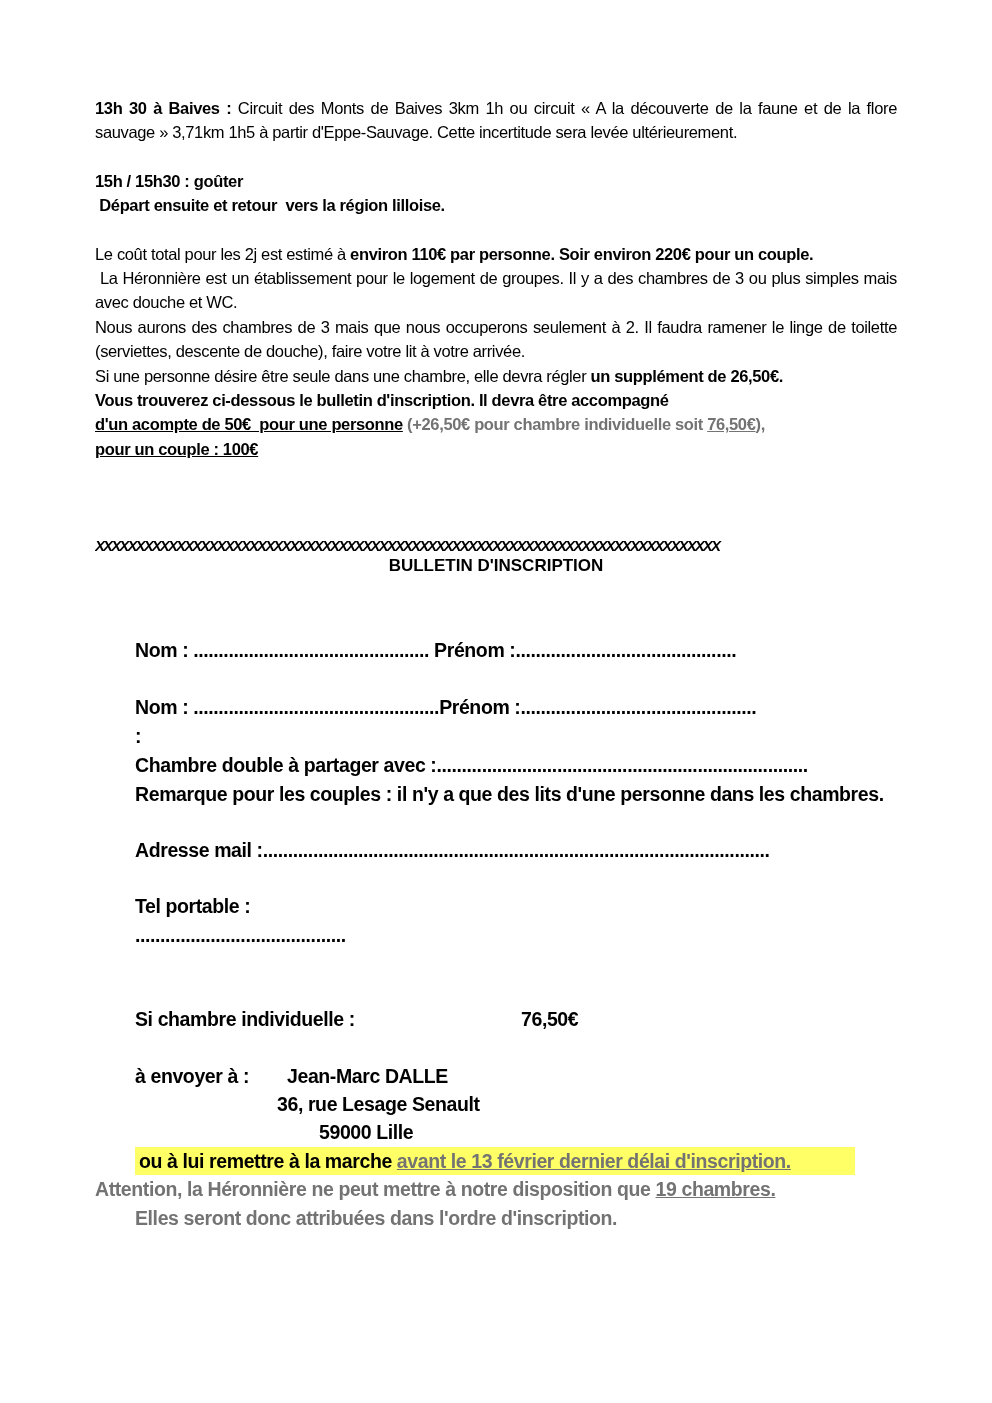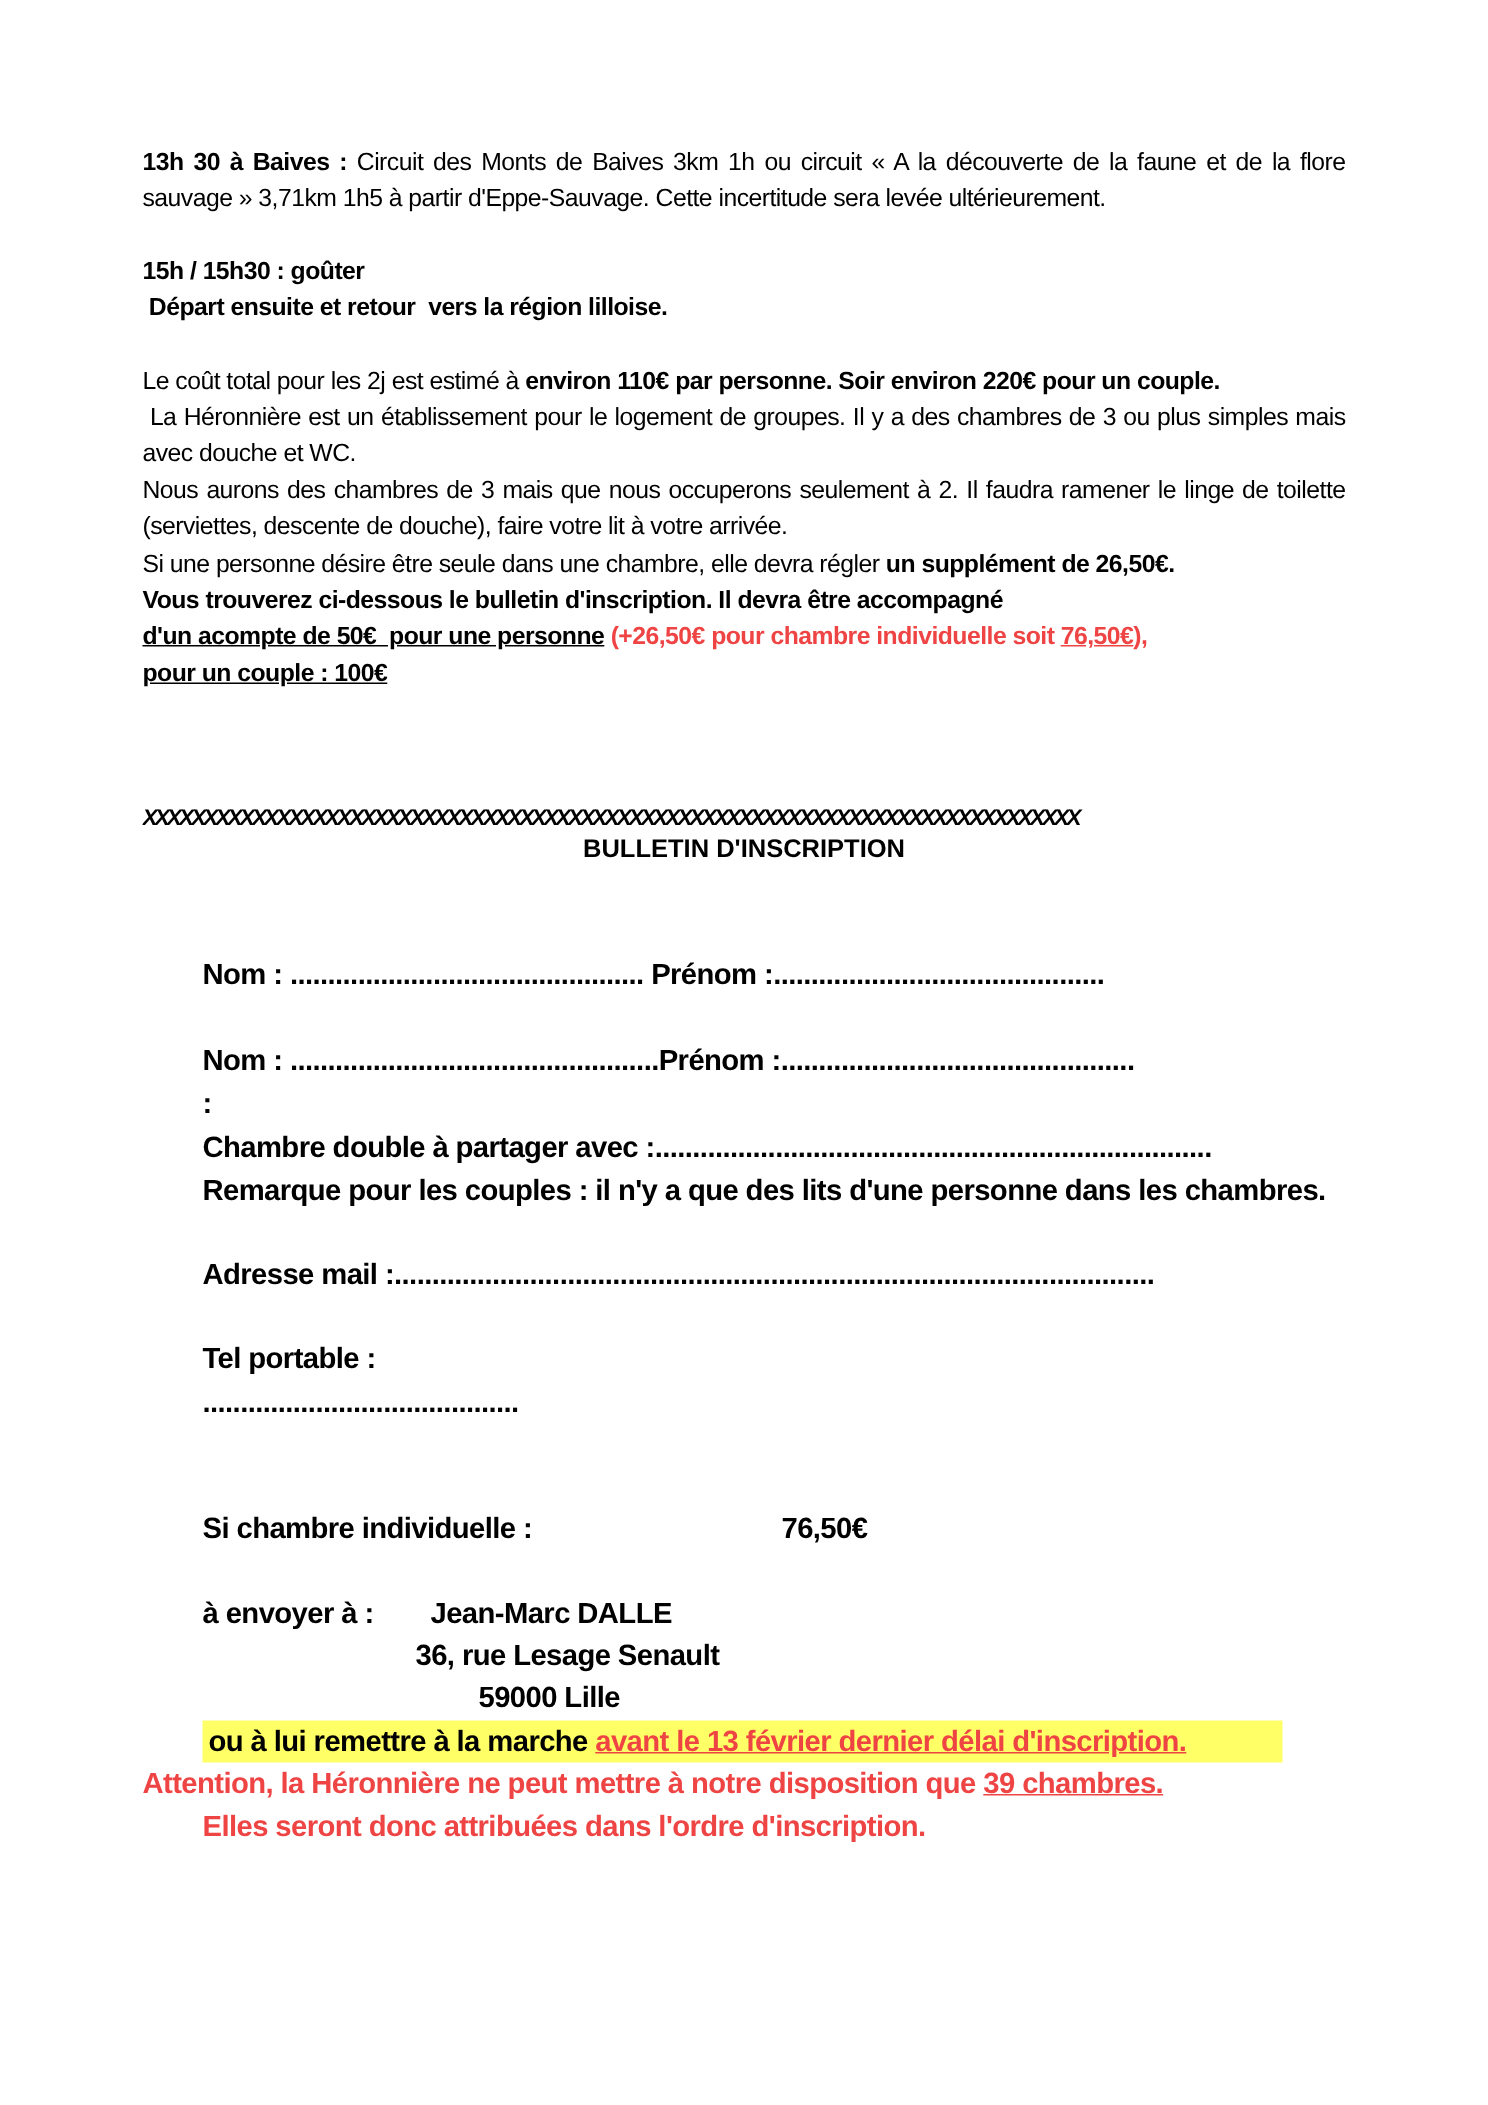--- a/index.html
+++ b/index.html
@@ -9,7 +9,7 @@
     .p { font-size: 16.5px; line-height: 24.4px; text-align: justify; margin: 0; letter-spacing: -0.35px; }
     .b { font-weight: bold; }
     .u { text-decoration: underline; }
-    .red { color: #ef4444; }
+    .red { color: #737373; }
     .gap { height: 24px; }
     .form { font-size: 19.5px; font-weight: bold; line-height: 28.4px; letter-spacing: -0.4px; }
     .xs { font-size: 15px; font-weight: bold; letter-spacing: -1.9px; white-space: nowrap; overflow: hidden; width: 795px; margin-top: 76px; font-style: italic; }

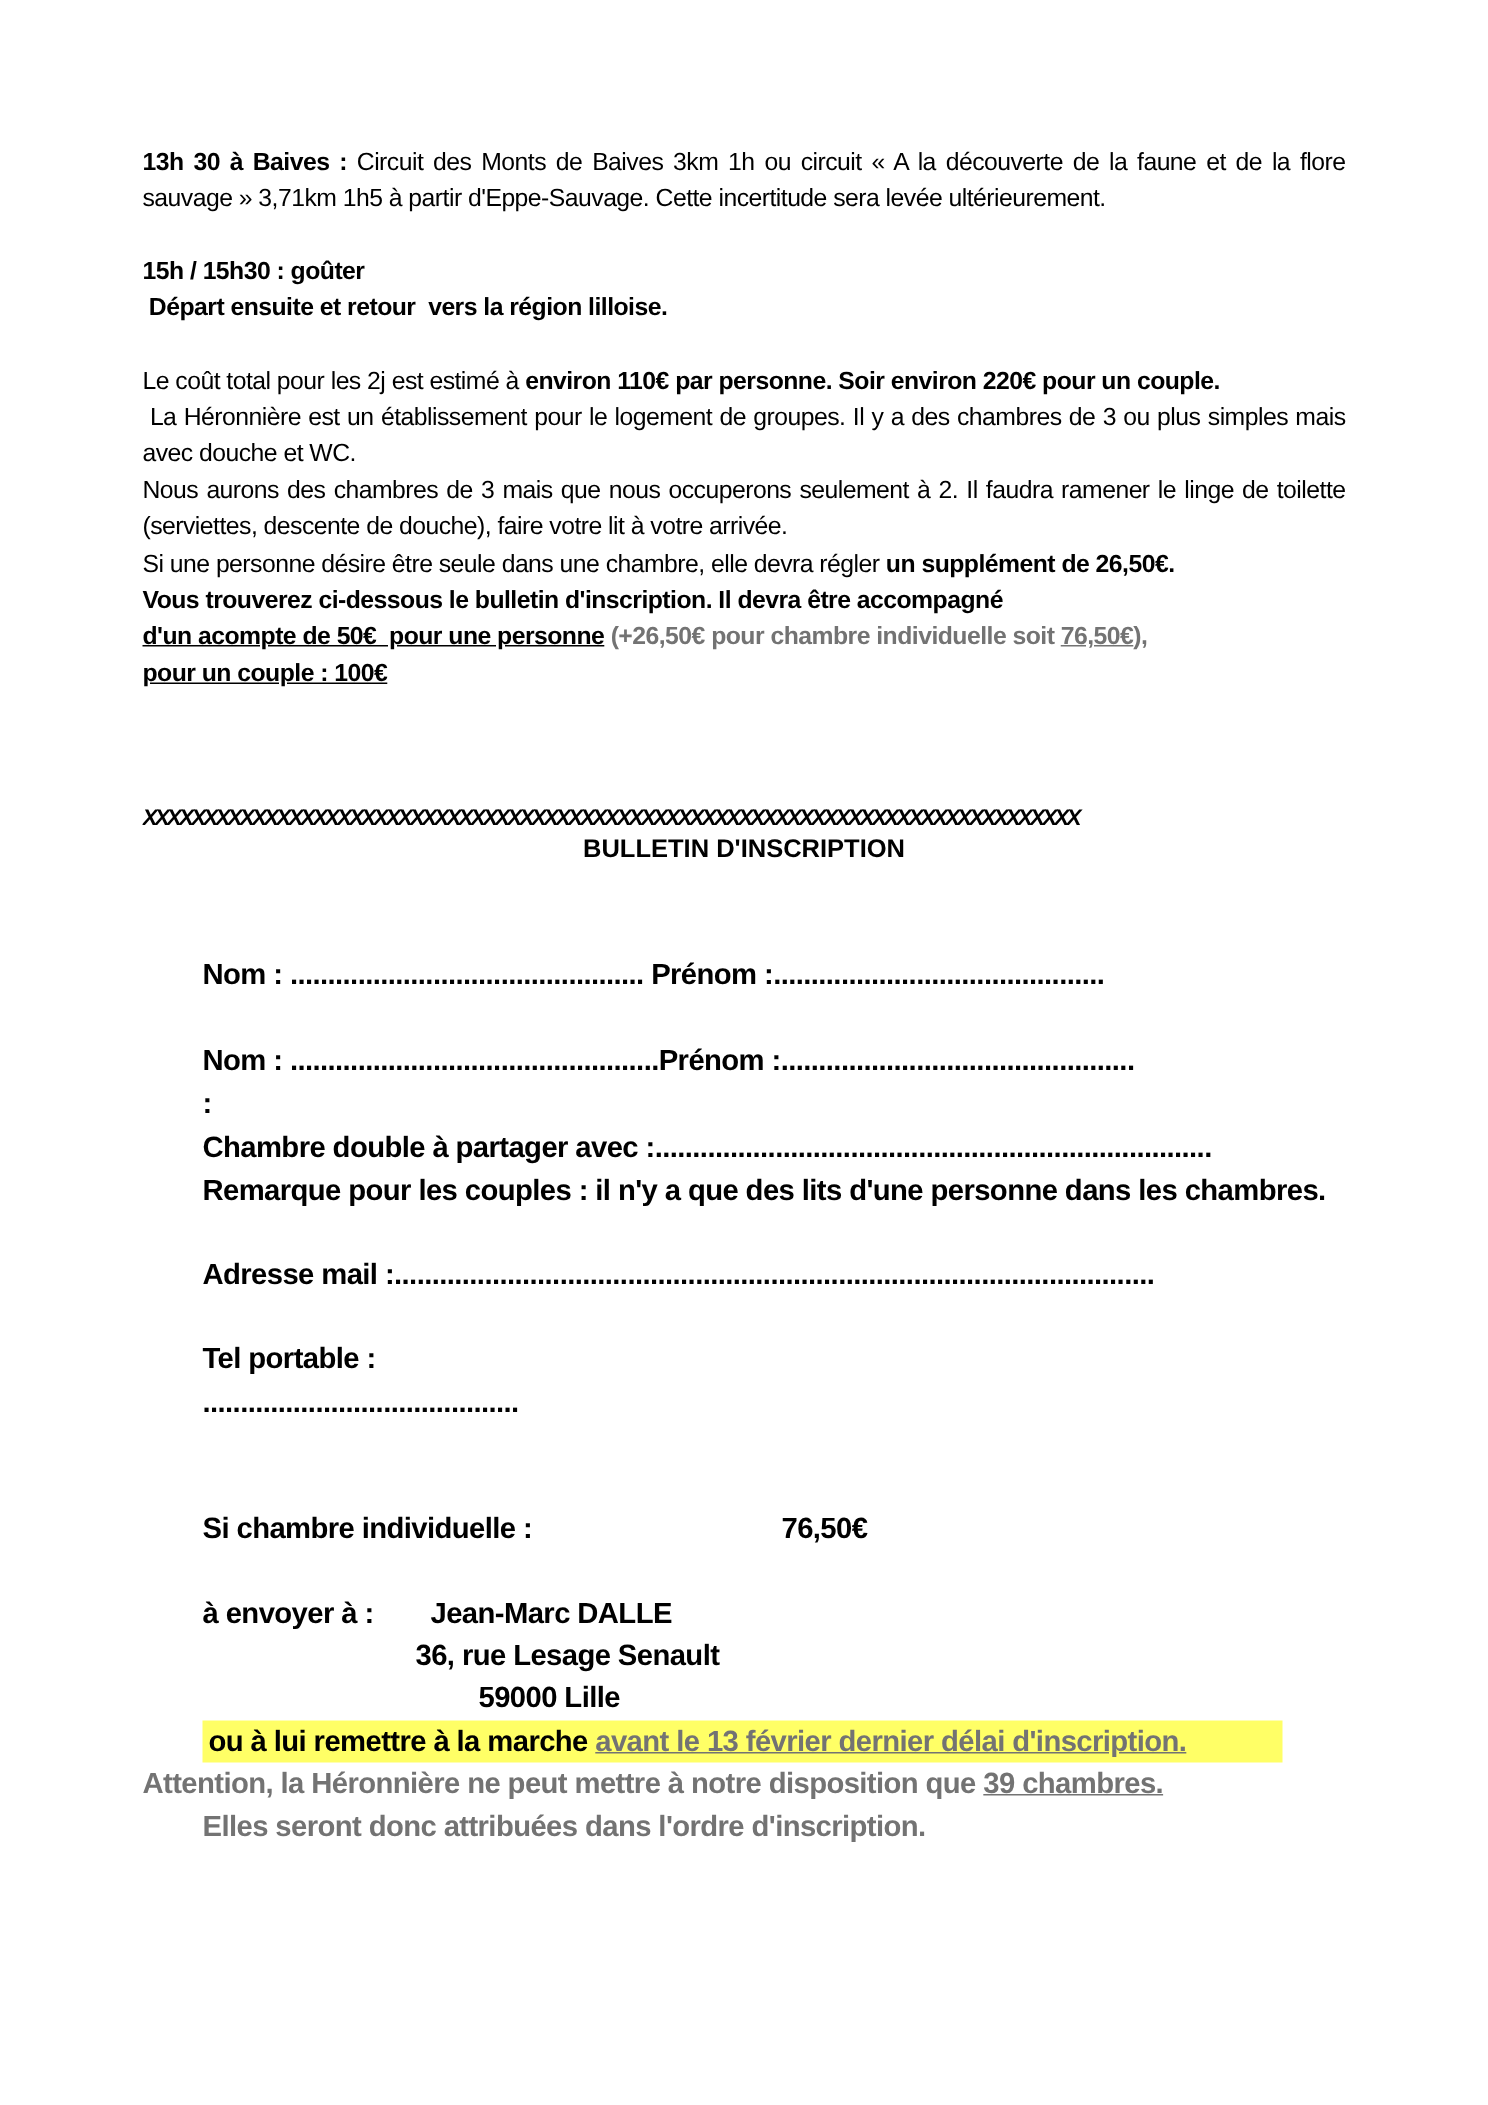--- a/index.html
+++ b/index.html
@@ -62,7 +62,7 @@
     <div class="row ind1">36, rue Lesage Senault</div>
     <div class="row ind2">59000 Lille</div>
     <div class="row"><span class="hl"><span>ou à lui remettre à la marche </span><span class="red u">avant le 13 février dernier délai d'inscription.</span></span></div>
-    <div class="red just"><span>Attention, la Héronnière ne peut mettre à notre disposition que </span><span class="u">39 chambres.</span></div>
+    <div class="red just"><span>Attention, la Héronnière ne peut mettre à notre disposition que </span><span class="u">19 chambres.</span></div>
     <div class="red row">Elles seront donc attribuées dans l'ordre d'inscription.</div>
   </div>
 </div>

